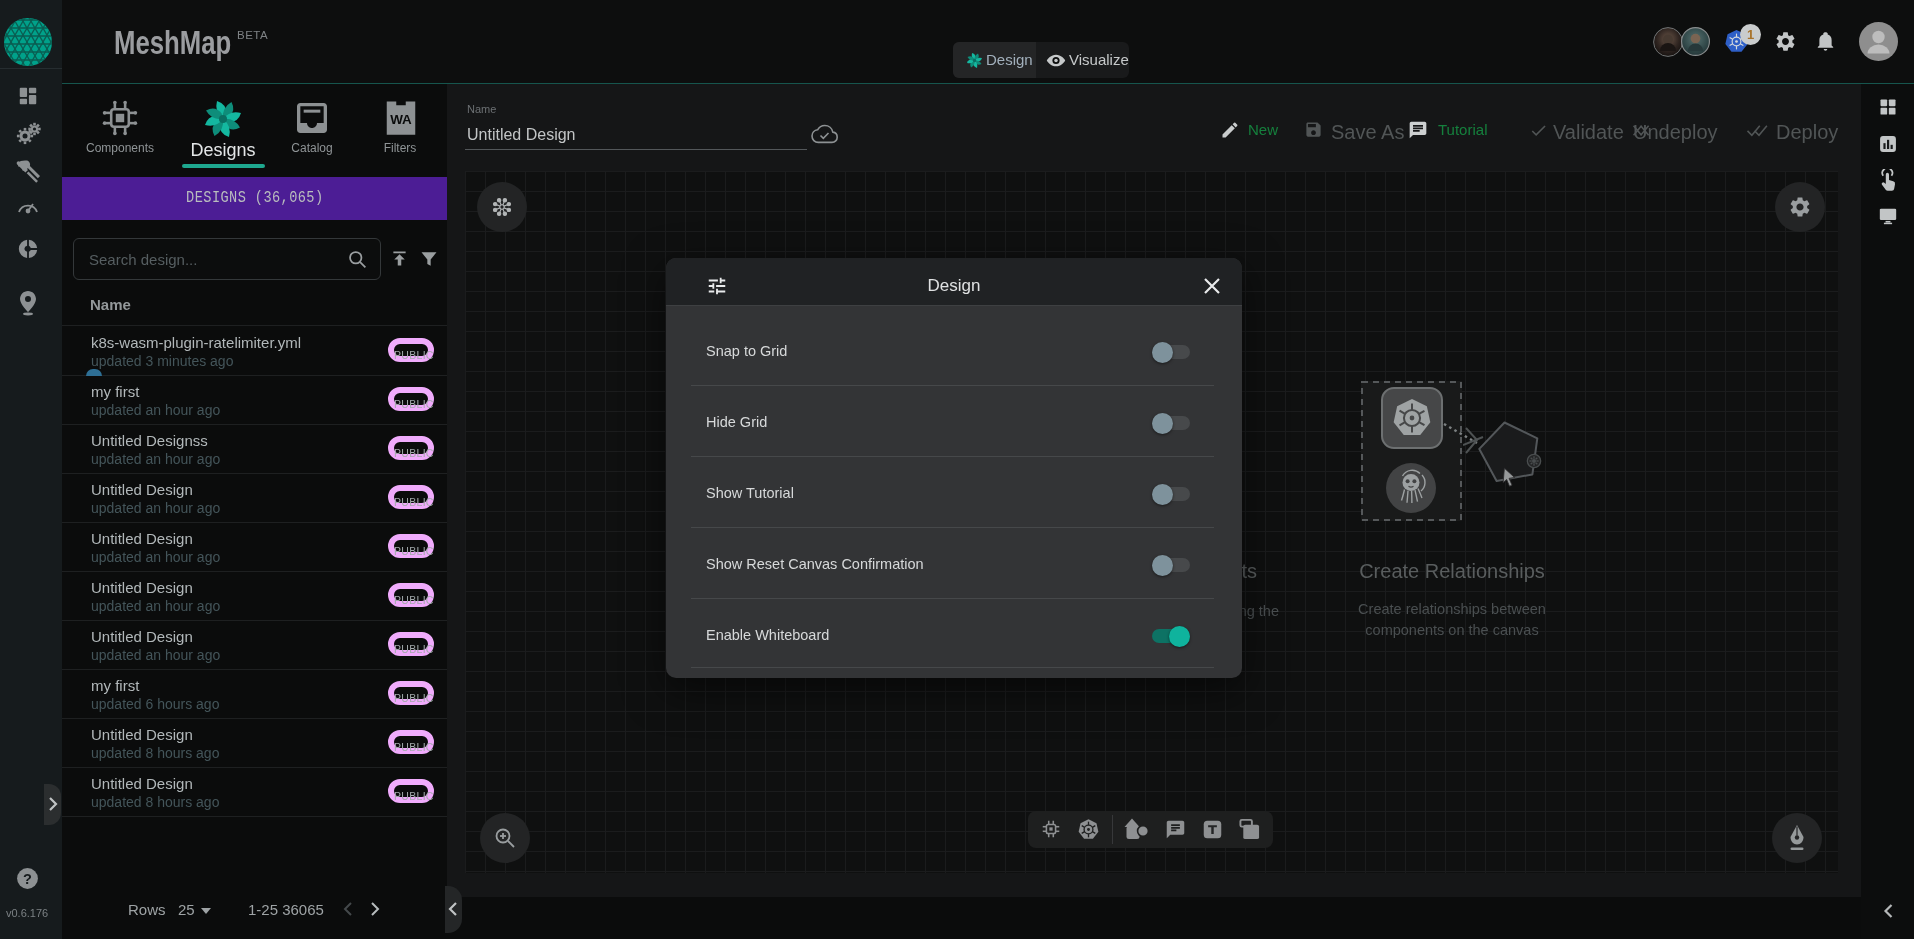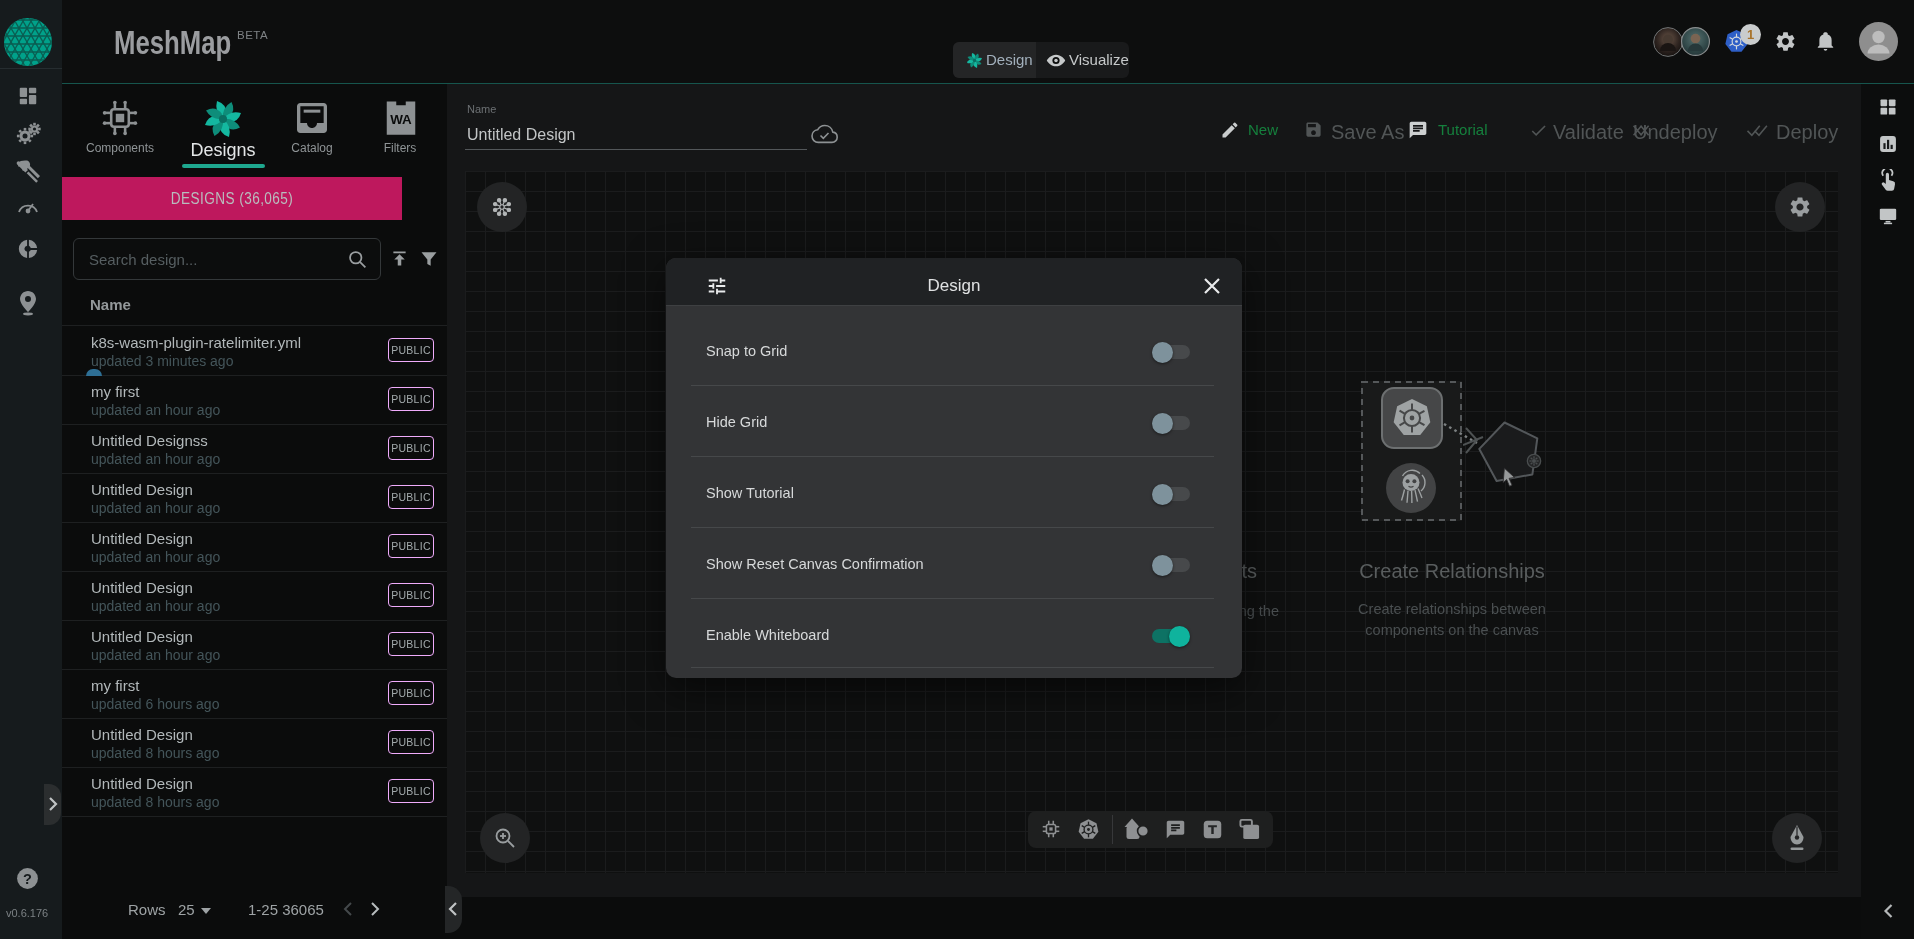--- a/index.html
+++ b/index.html
@@ -23,8 +23,8 @@
 
 #lpanel { left:62px; top:84px; width:385px; height:855px; background:#0b0c0c; }
 .tablabel { font-size:12px; color:#8f9496; text-align:center; }
-#designsbar { left:62px; top:177px; width:340px; height:43px; background:#be185d; color:#b9bdbe;
-  font-size:16px; letter-spacing:.5px; text-align:center; line-height:43px; }
+#designsbar { left:62px; top:177px; width:385px; height:43px; background:#4c1d95; color:#b9bdbe;
+  font-size:16px; letter-spacing:.5px; text-align:center; line-height:43px;font-family:Liberation Mono, monospace; }
 #searchbox { left:73px; top:238px; width:308px; height:42px; border:1.5px solid #34383a; border-radius:6px; background:#0c0d0d; }
 #searchph { left:89px; top:251px; font-size:15px; color:#565e61; }
 #namehdr { left:90px; top:296px; font-size:15px; font-weight:bold; color:#93989a; }

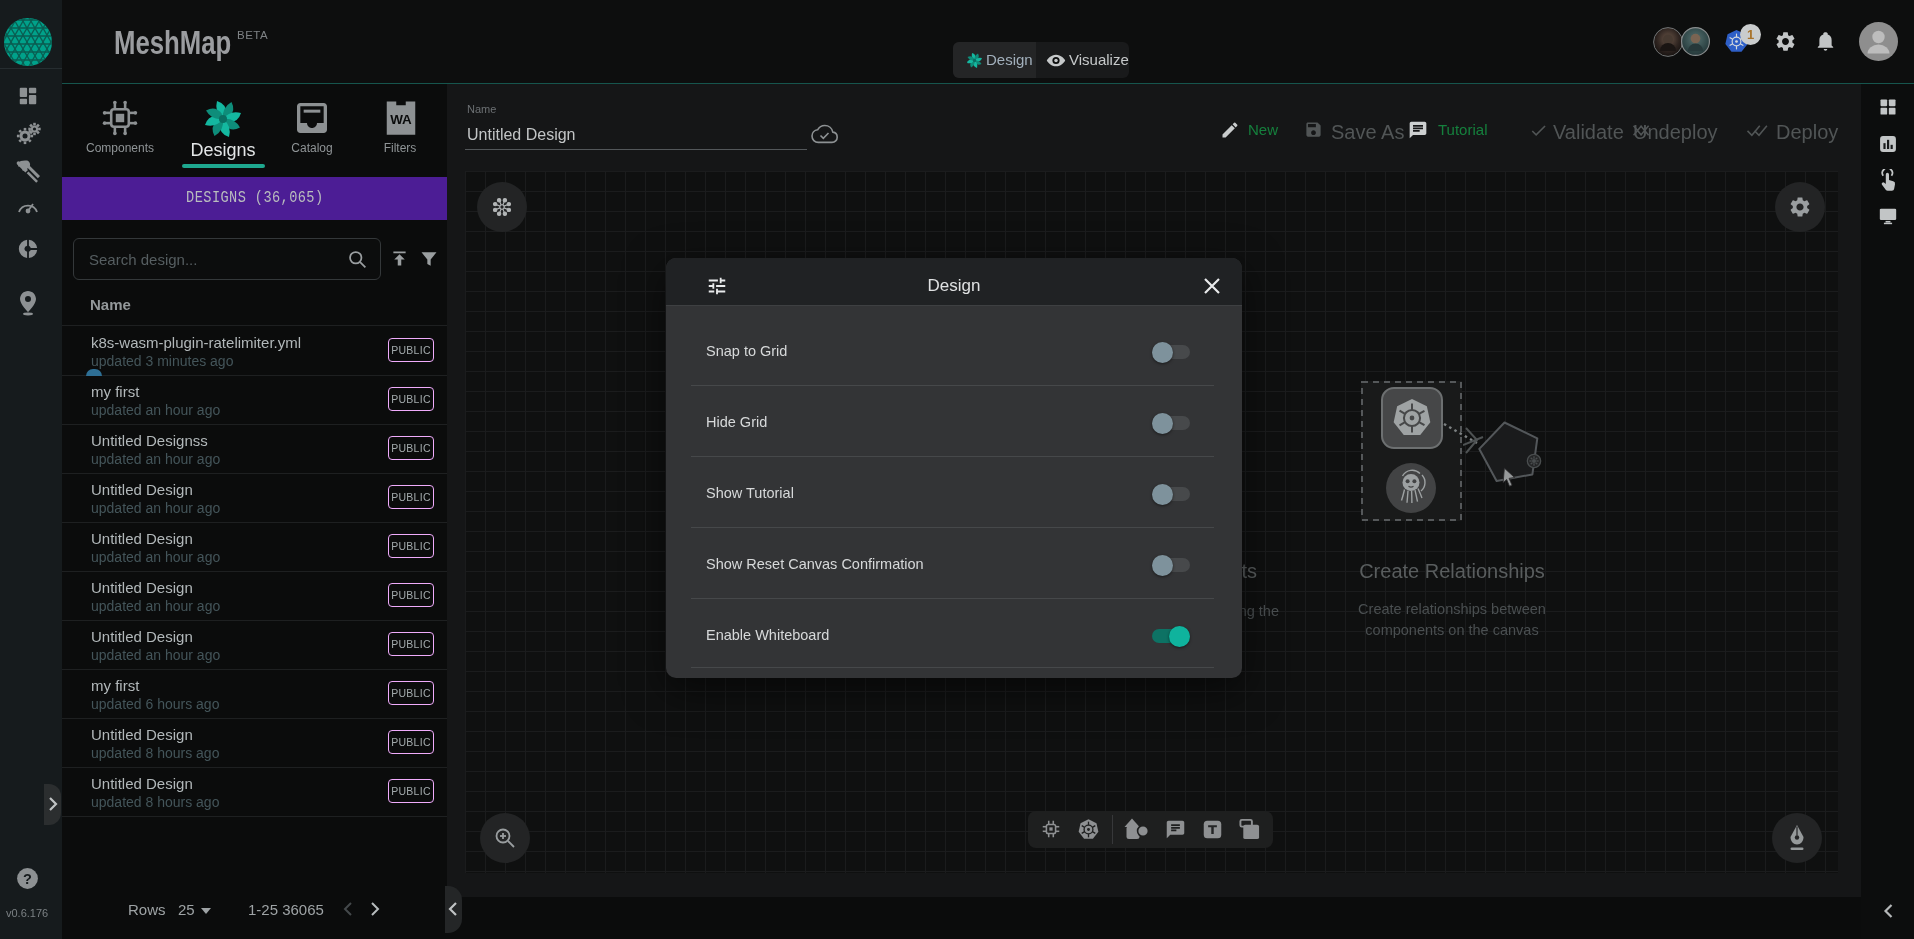--- a/index.html
+++ b/index.html
@@ -31,7 +31,7 @@
 .rowsep { left:62px; width:385px; height:1px; background:#1e2021; }
 .rowname { left:91px; font-size:15px; color:#b2b8ba; }
 .rowupd { left:91px; font-size:14px; color:#44555a; }
-.chip { left:388px; width:46px; height:24px; border:1px solid #f0abfc; border-radius:4px;
+.chip { left:388px; width:46px; height:24px; border:6px solid #f0abfc; border-radius:12px;
   color:#a3aaac; font-size:10.5px; letter-spacing:.3px; text-align:center; line-height:22px; }
 .pgtxt { font-size:15px; color:#9ea3a5; }
 

